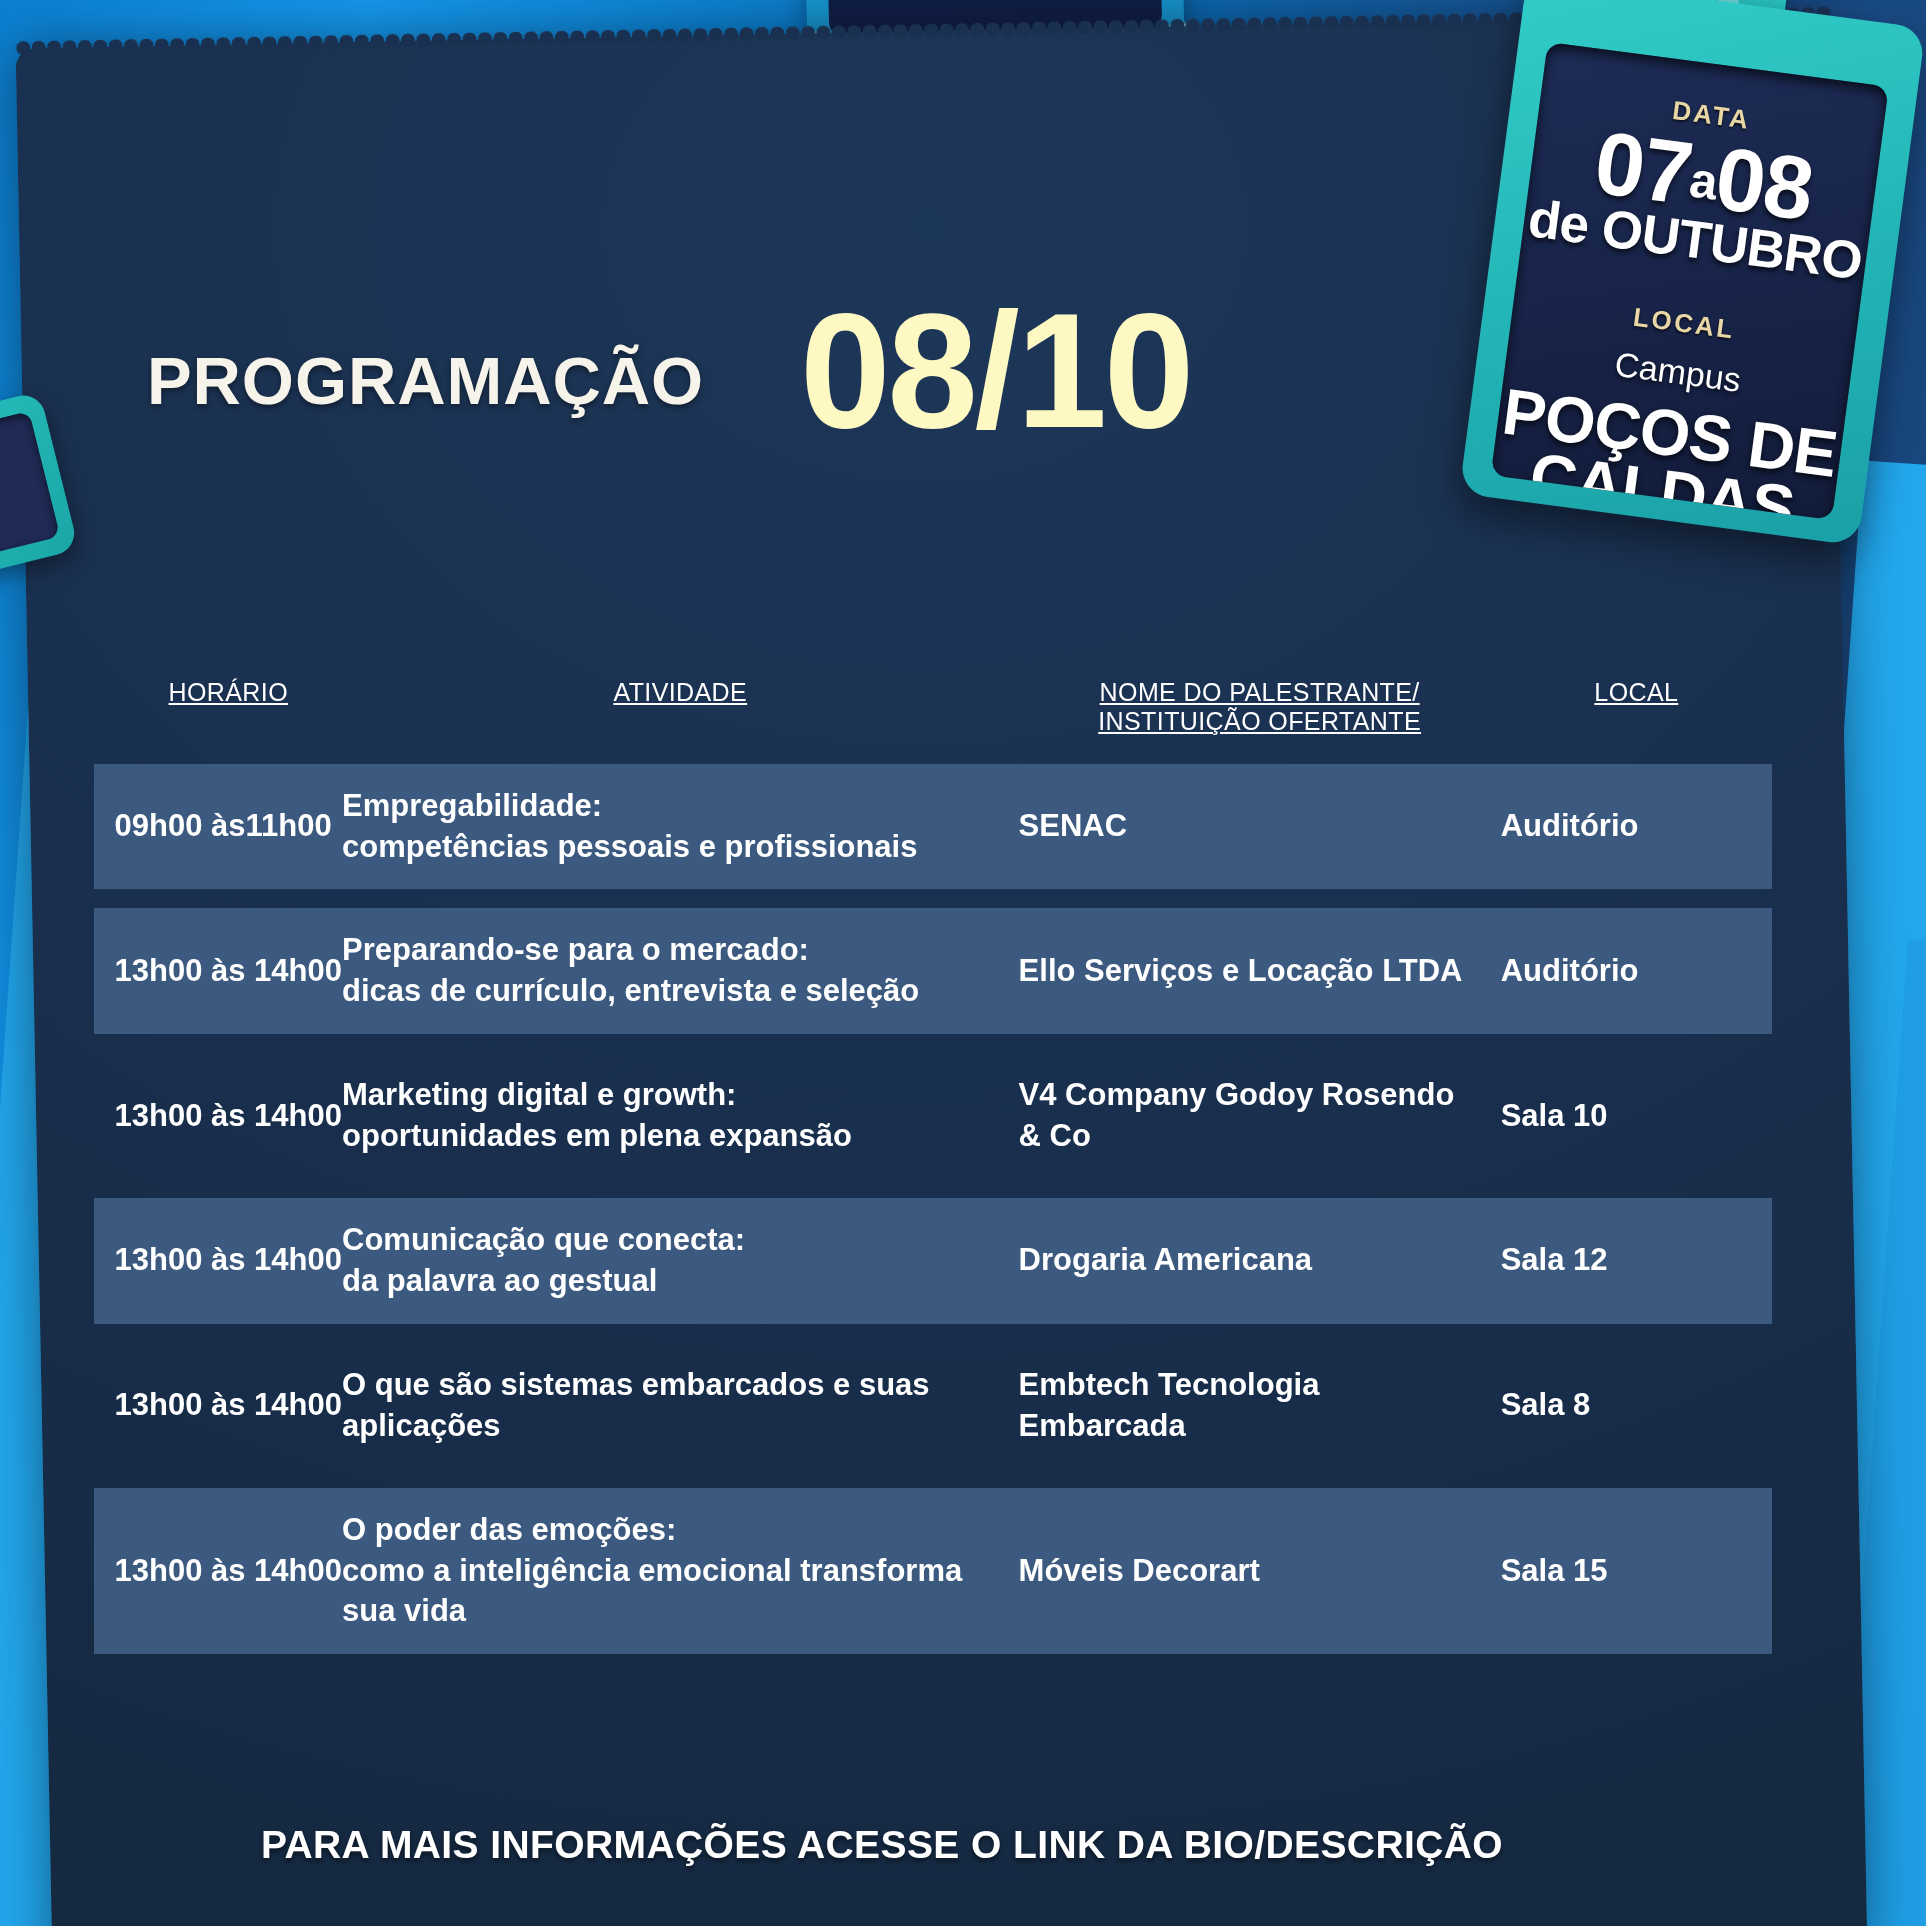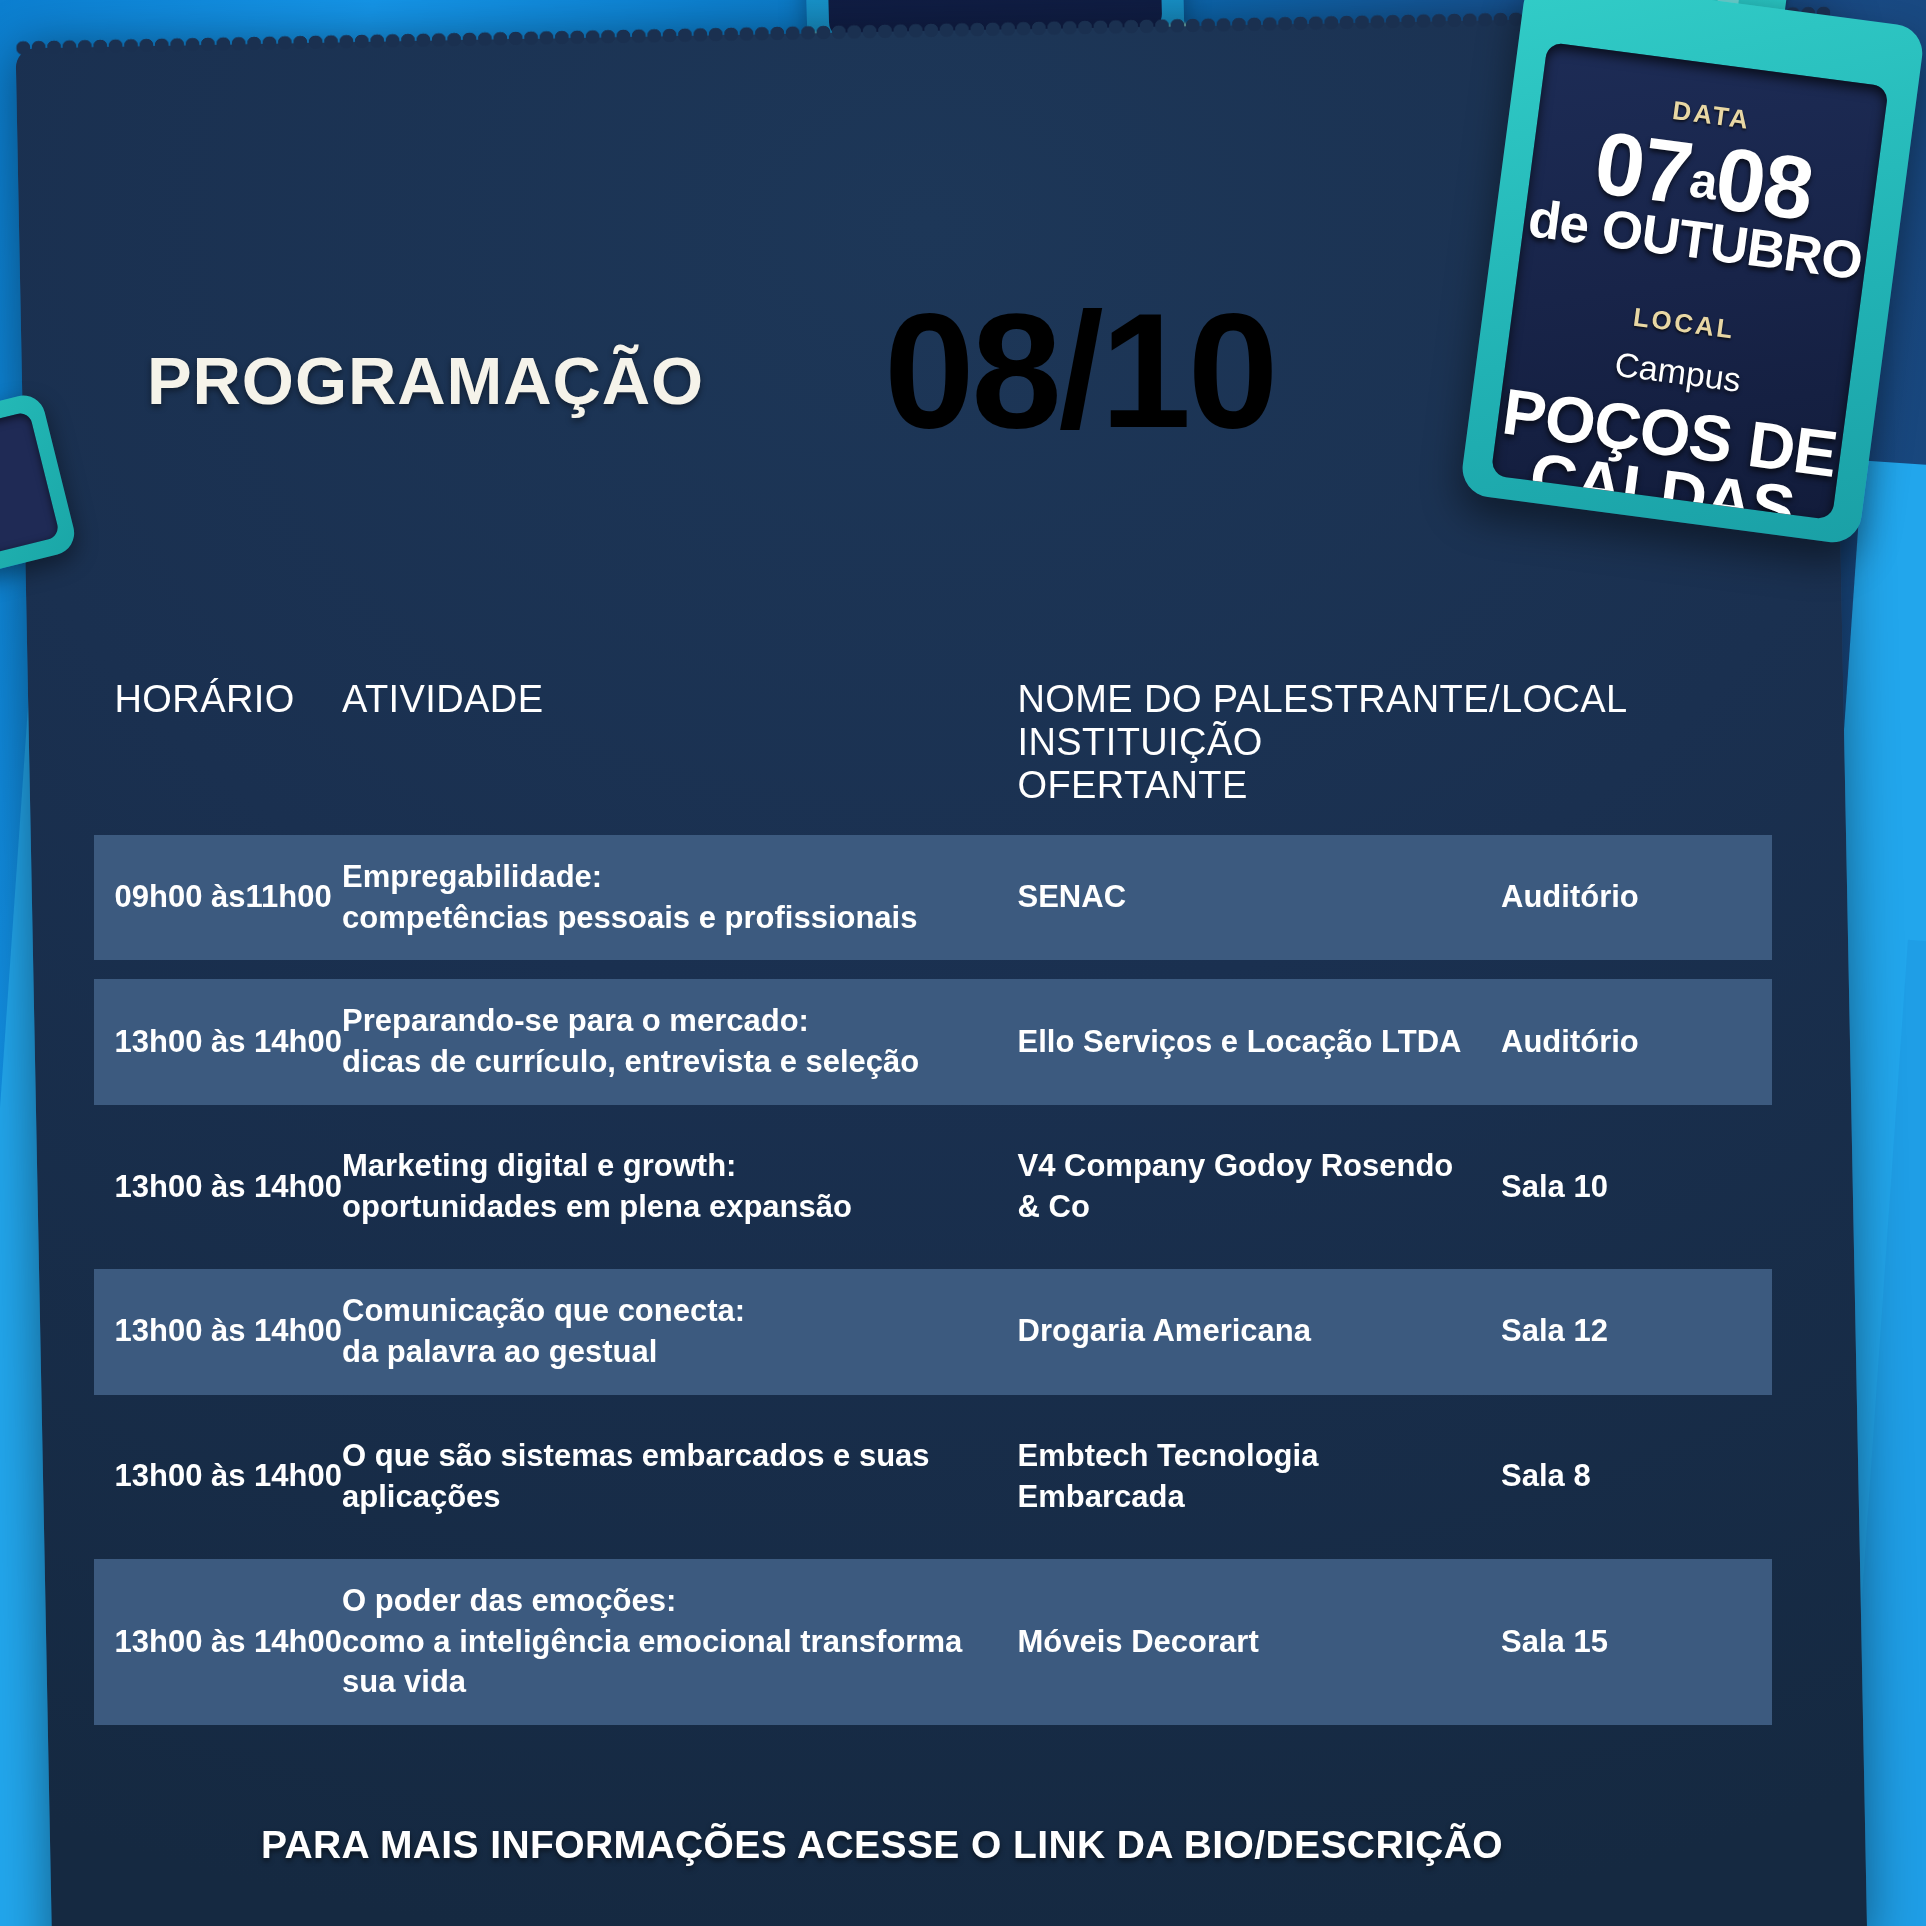--- a/index.html
+++ b/index.html
@@ -141,8 +141,8 @@
     text-shadow:0 3.4px 6.8px rgba(0,0,0,.45);
   }
   .day-big{
-    position:absolute;left:884px;top:-53px;
-    font-size:163px;font-weight:bold;color:#000000;letter-spacing:-3.4px;
+    position:absolute;left:800px;top:-53px;
+    font-size:163px;font-weight:bold;color:#fef9c3;letter-spacing:-3.4px;
     line-height:1;
   }
 

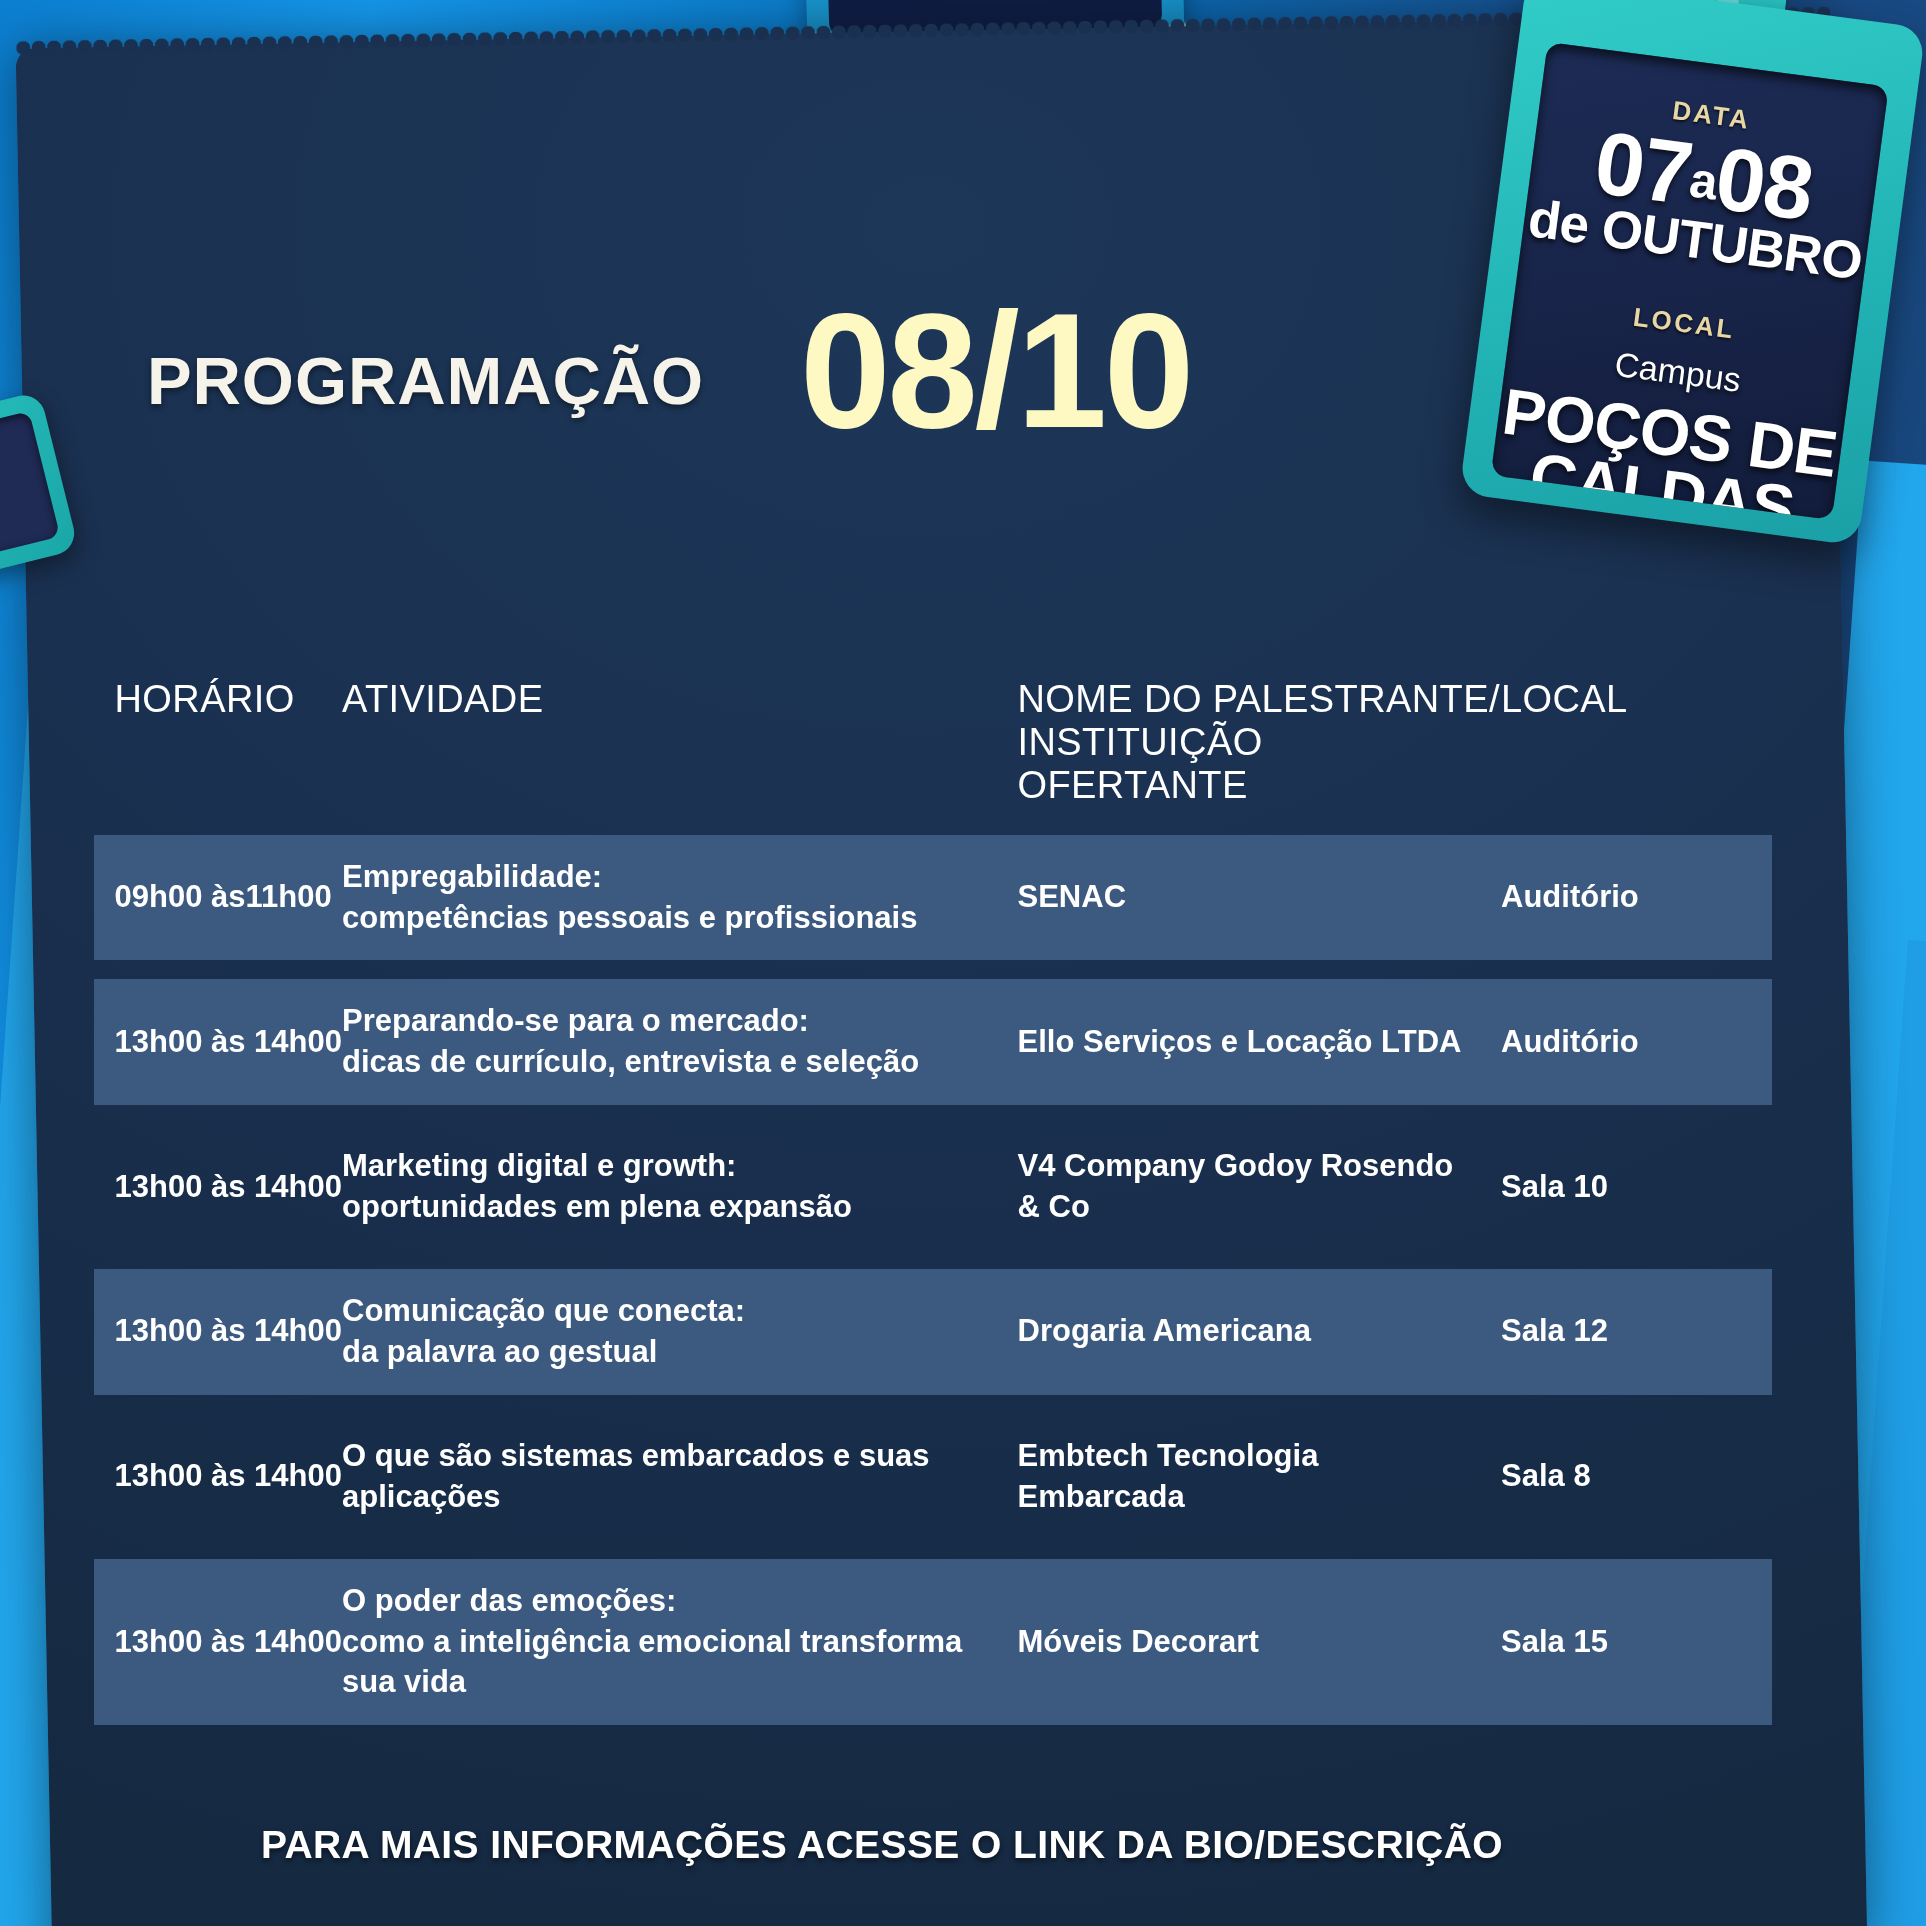--- a/index.html
+++ b/index.html
@@ -151,8 +151,8 @@
     border-collapse:separate;border-spacing:0 19px;
   }
   table.sched th{
-    color:#ffffff;font-size:38px;font-weight:normal;text-align:left;
-    vertical-align:top;padding:0 0 8.6px 0;letter-spacing:0.4px;
+    color:#ffffff;font-size:25px;font-weight:normal;text-align:center;
+    vertical-align:top;padding:0 0 8.6px 0;letter-spacing:0.4px;text-decoration:underline;
   }
   table.sched th .sub{display:block;}
   table.sched td{

